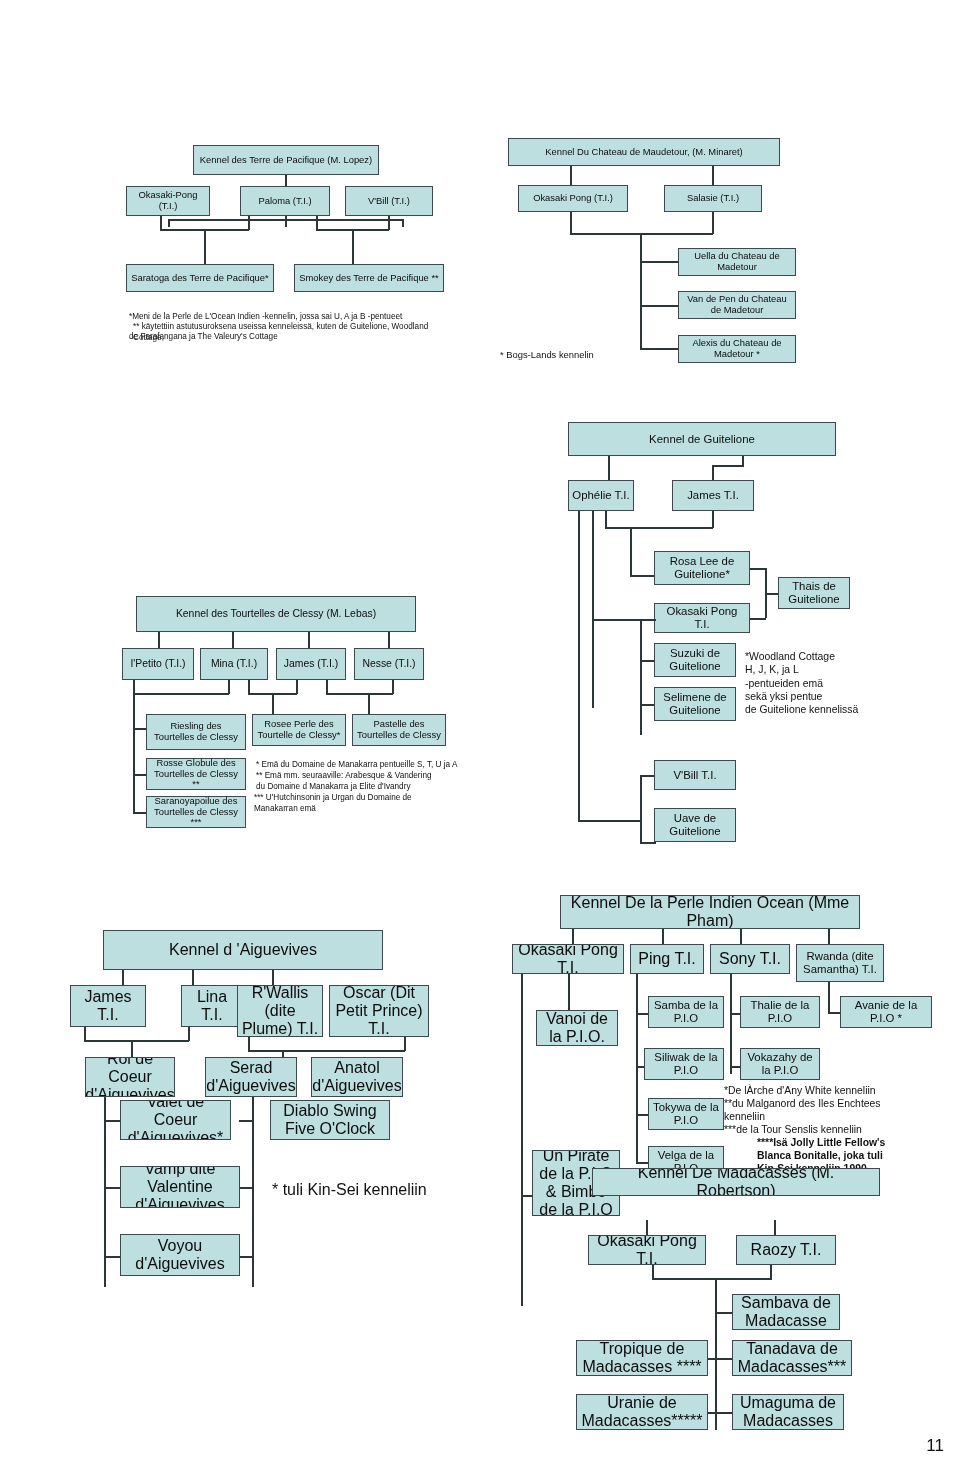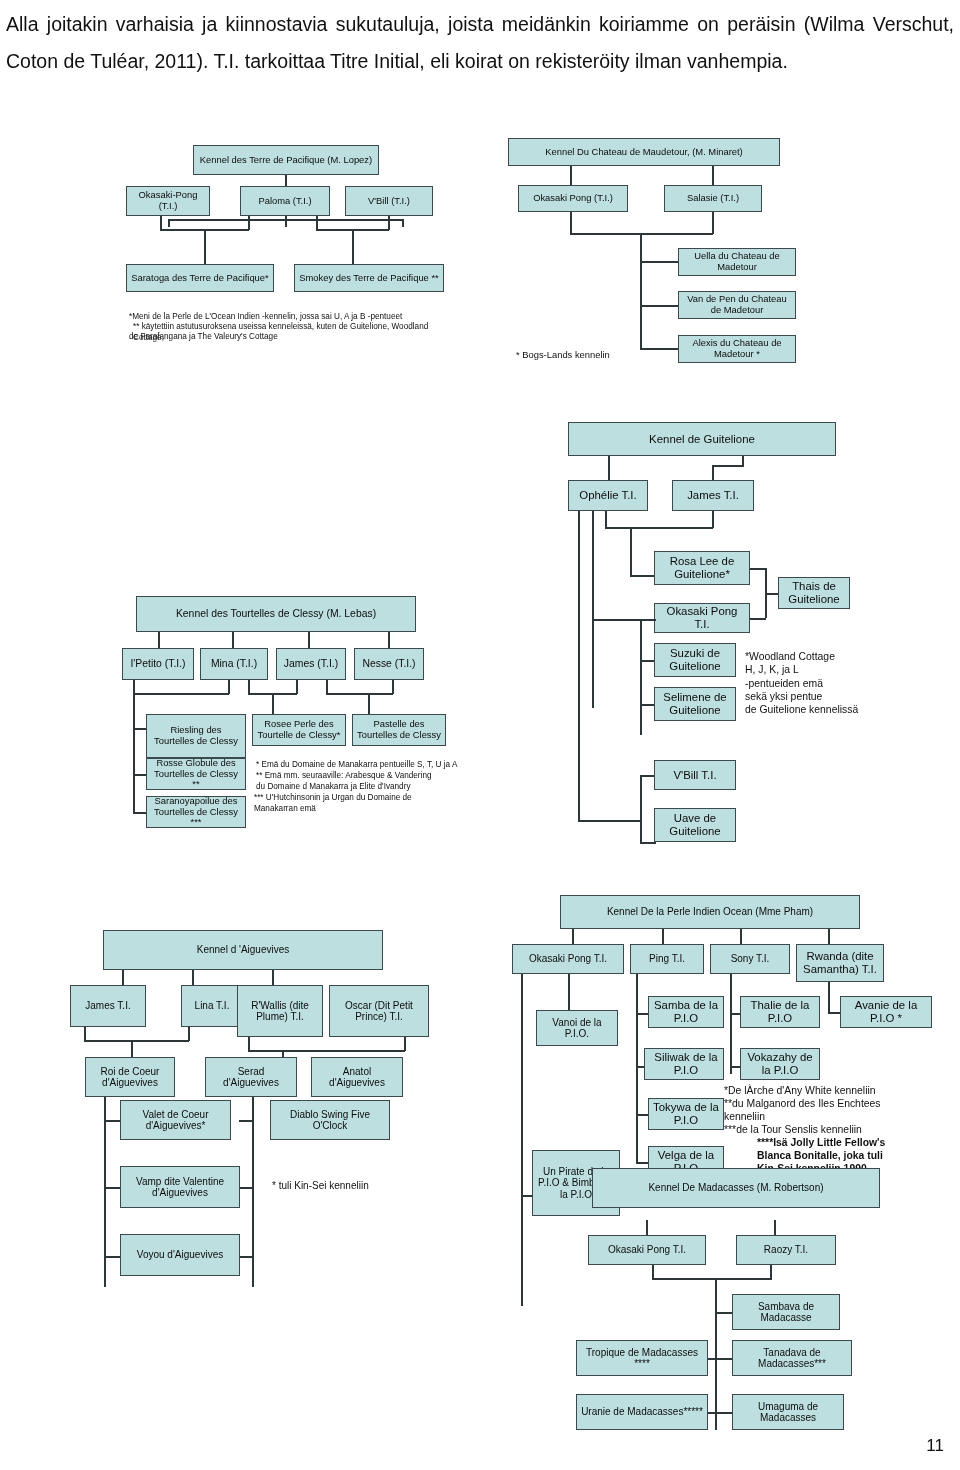--- a/index.html
+++ b/index.html
@@ -38,9 +38,6 @@
 
 <div id="page">
 
-  <div id="intro">
-    <span>Alla joitakin varhaisia ja kiinnostavia sukutauluja, joista meidänkin koiriamme on peräisin (Wilma Verschut, Coton de Tuléar, 2011). T.I. tarkoittaa Titre Initial, eli koirat on rekisteröity ilman vanhempia.</span>
-  </div>
 
   <div id="diagram">
 

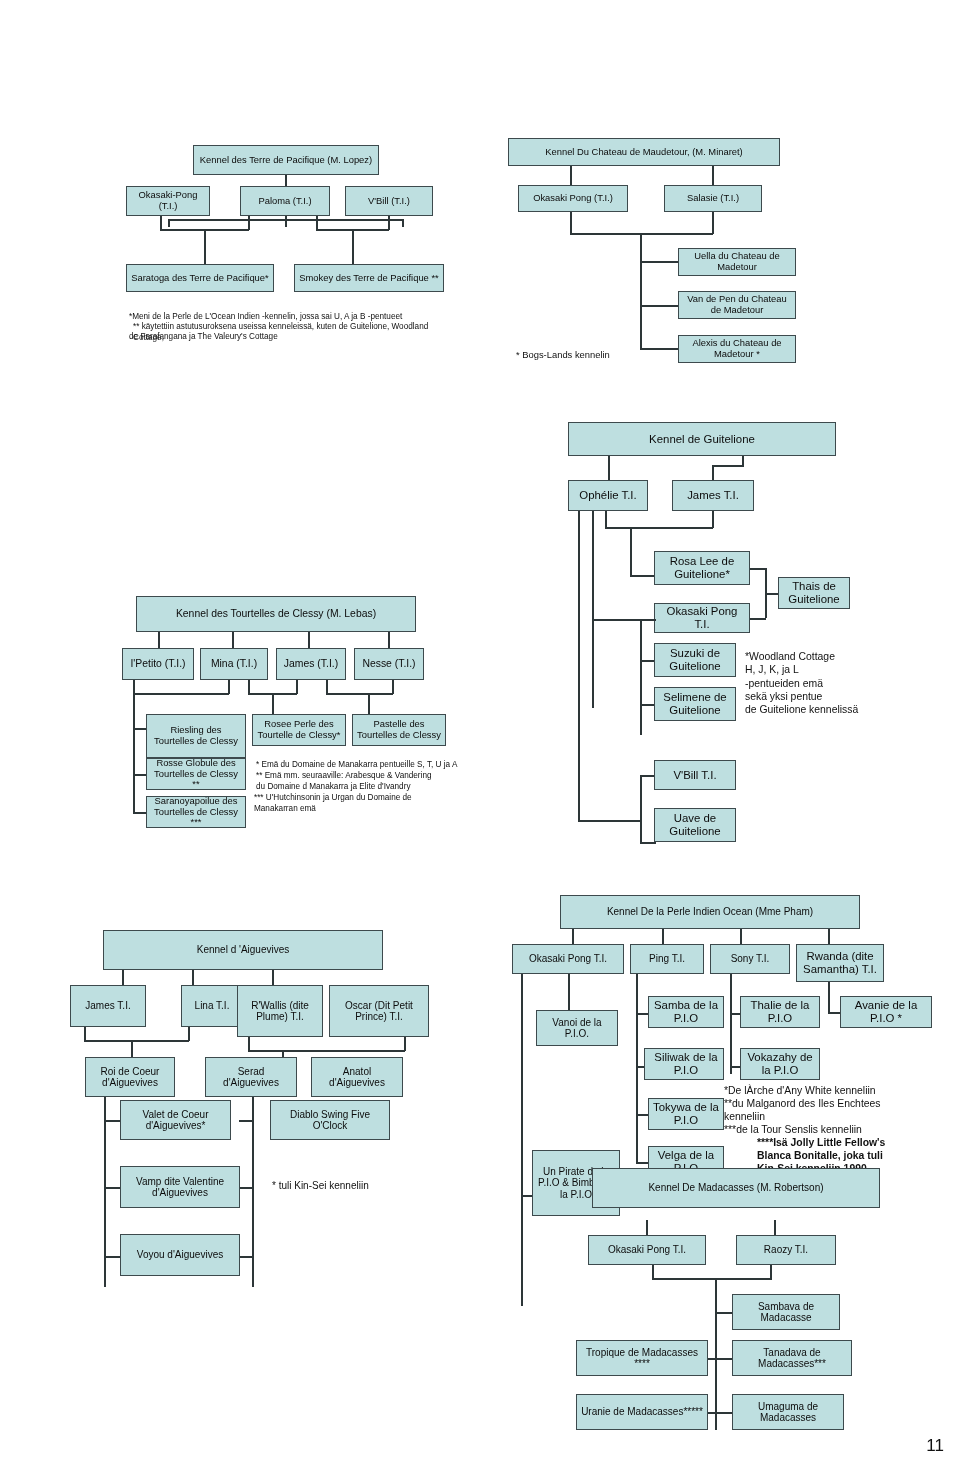--- a/index.html
+++ b/index.html
@@ -92,7 +92,7 @@
       <div class="box f9" style="left:678px;top:171px;width:118px;height:28px;">Van de Pen du Chateau de Madetour</div>
       <div class="box f9" style="left:678px;top:215px;width:118px;height:28px;">Alexis du Chateau de Madetour *</div>
 
-      <div class="note f9" style="left:500px;top:229px;width:150px;margin-left:16px;">* Bogs-Lands kennelin</div>
+      <div class="note f9" style="left:500px;top:229px;width:150px;">* Bogs-Lands kennelin</div>
     </div>
 
     <div>

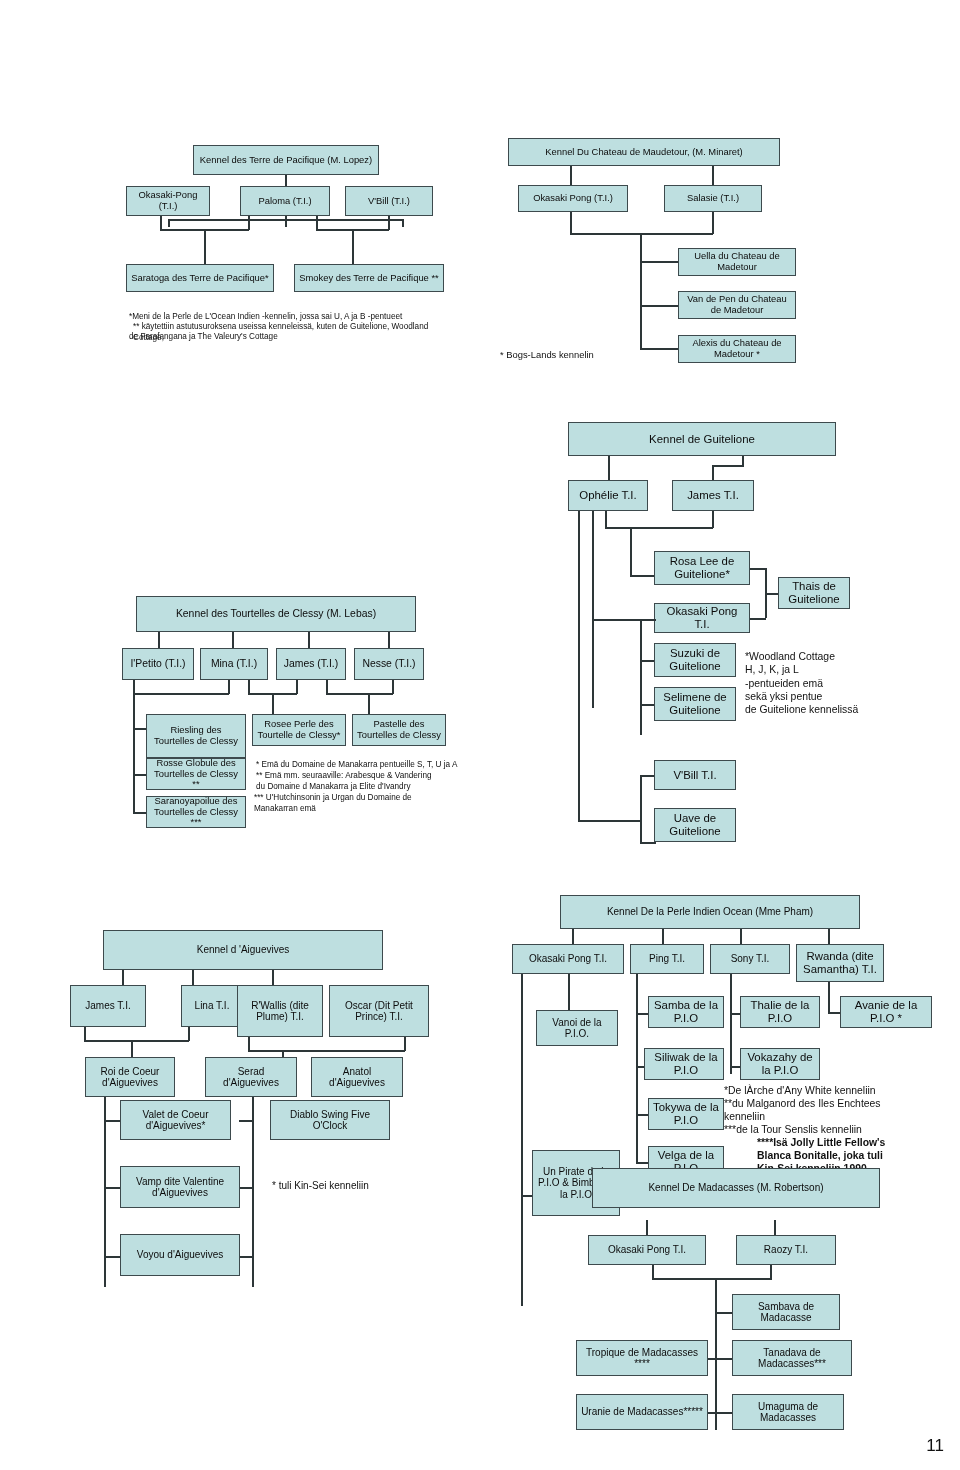--- a/index.html
+++ b/index.html
@@ -103,7 +103,7 @@
       <div class="ln h" style="left:712px;top:345px;width:32px;"></div>
       <div class="ln v" style="left:712px;top:345px;height:17px;"></div>
 
-      <div class="box f11" style="left:568px;top:360px;width:80px;height:31px;">Ophélie T.I.</div>
+      <div class="box f11" style="left:568px;top:360px;width:66px;height:31px;">Ophélie T.I.</div>
       <div class="box f11" style="left:672px;top:360px;width:82px;height:31px;">James T.I.</div>
 
       <div class="ln v" style="left:578px;top:391px;height:310px;"></div>

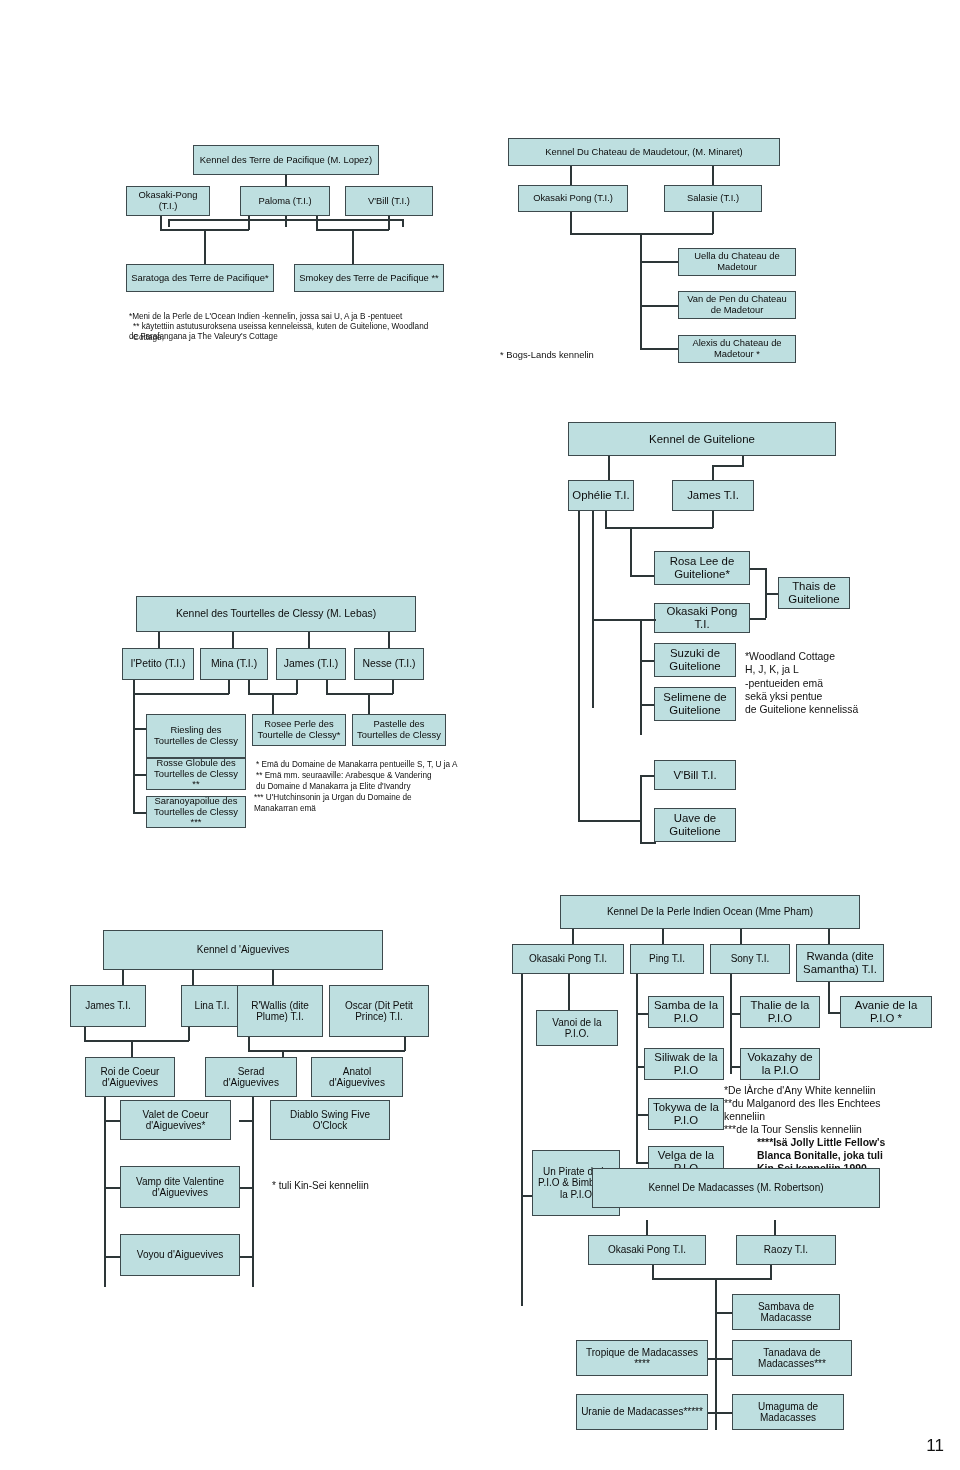--- a/index.html
+++ b/index.html
@@ -177,7 +177,7 @@
       <div class="ln h" style="left:326px;top:573px;width:67px;"></div>
       <div class="ln v" style="left:368px;top:573px;height:25px;"></div>
 
-      <div class="box f9" style="left:146px;top:594px;width:100px;height:44px;">Riesling des Tourtelles de Clessy</div>
+      <div class="box f9" style="left:146px;top:594px;width:100px;height:36px;">Riesling des Tourtelles de Clessy</div>
       <div class="box f9" style="left:252px;top:594px;width:94px;height:32px;">Rosee Perle des Tourtelle de Clessy*</div>
       <div class="box f9" style="left:352px;top:594px;width:94px;height:32px;">Pastelle des Tourtelles de Clessy</div>
       <div class="box f9" style="left:146px;top:638px;width:100px;height:32px;">Rosse Globule des Tourtelles de Clessy **</div>

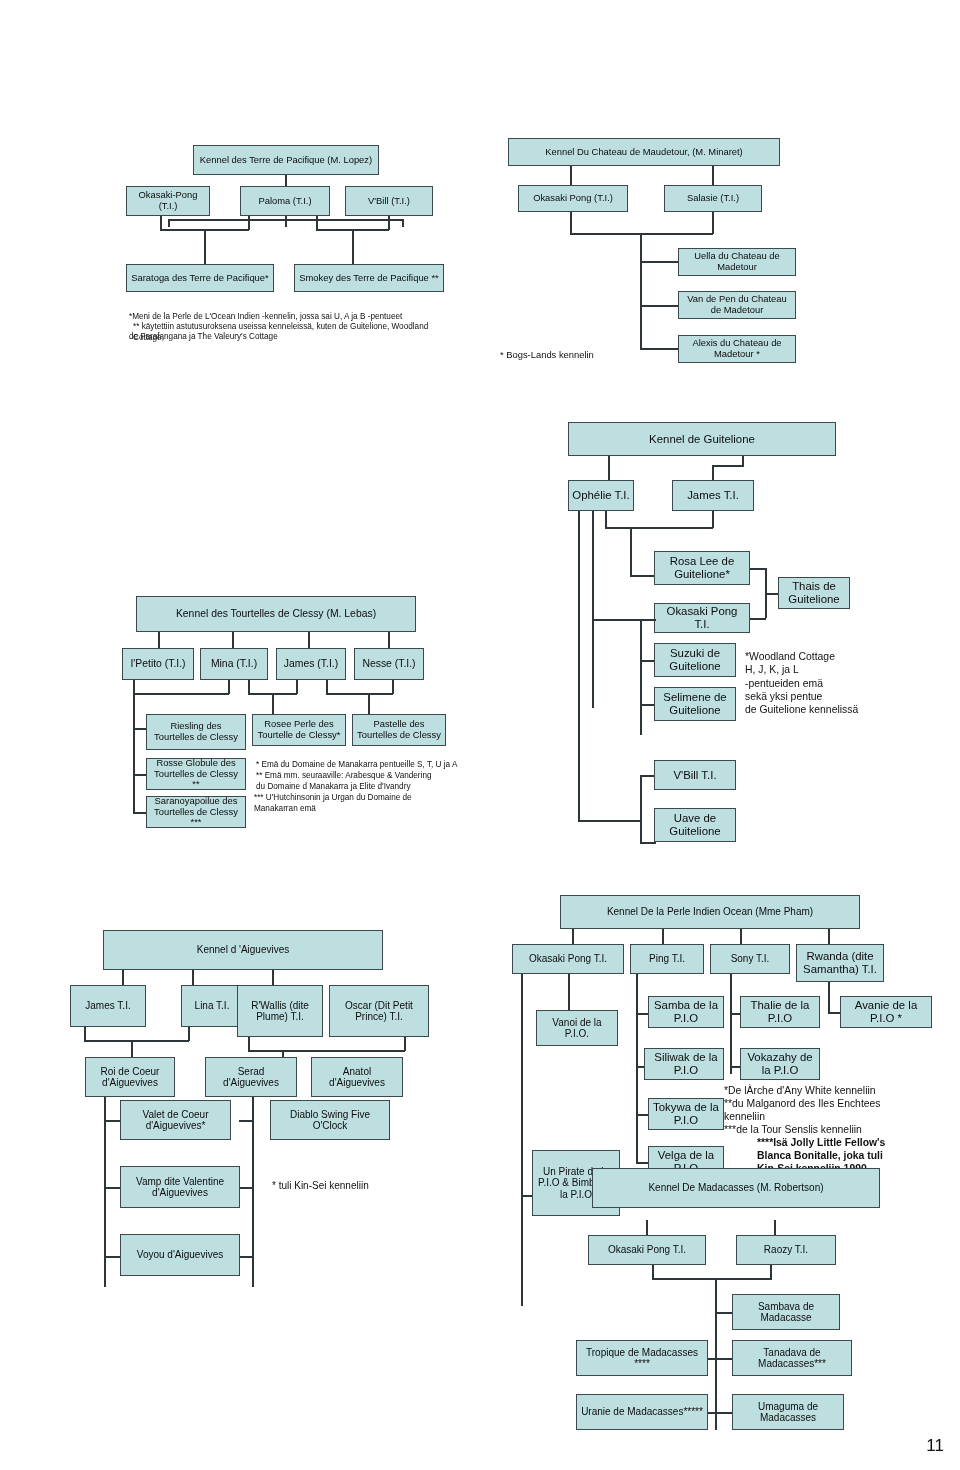--- a/index.html
+++ b/index.html
@@ -28,7 +28,7 @@
   .f9{font-size:9.4px;}
   .f10{font-size:10.4px;}
   .f11{font-size:11.4px;}
-  .f12{font-size:10px;}
+  .f12{font-size:16px;}
   .bold{font-weight:bold;margin-left:33px;}
 
   #pageno{position:absolute;right:16px;bottom:14px;font-size:17px;color:#111;}

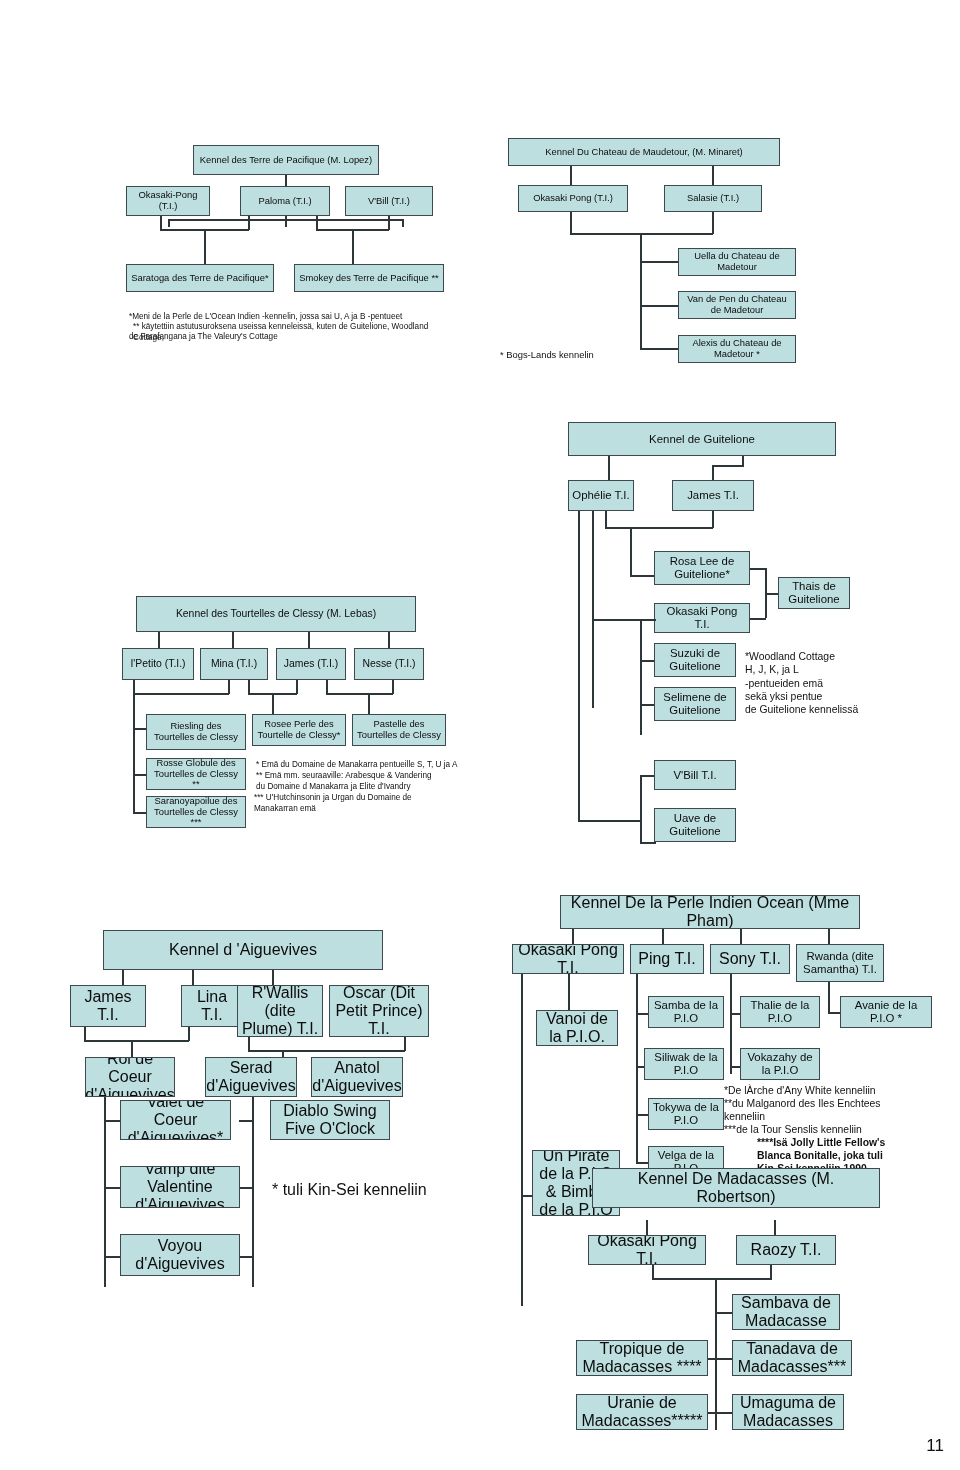--- a/index.html
+++ b/index.html
@@ -286,7 +286,7 @@
     </div>
 
     <div>
-      <div class="box f12" style="left:592px;top:1048px;width:288px;height:40px;">Kennel De Madacasses (M. Robertson)</div>
+      <div class="box f12" style="left:592px;top:1048px;width:288px;height:28px;">Kennel De Madacasses (M. Robertson)</div>
 
       <div class="ln v" style="left:646px;top:1100px;height:16px;"></div>
       <div class="ln v" style="left:774px;top:1100px;height:16px;"></div>

